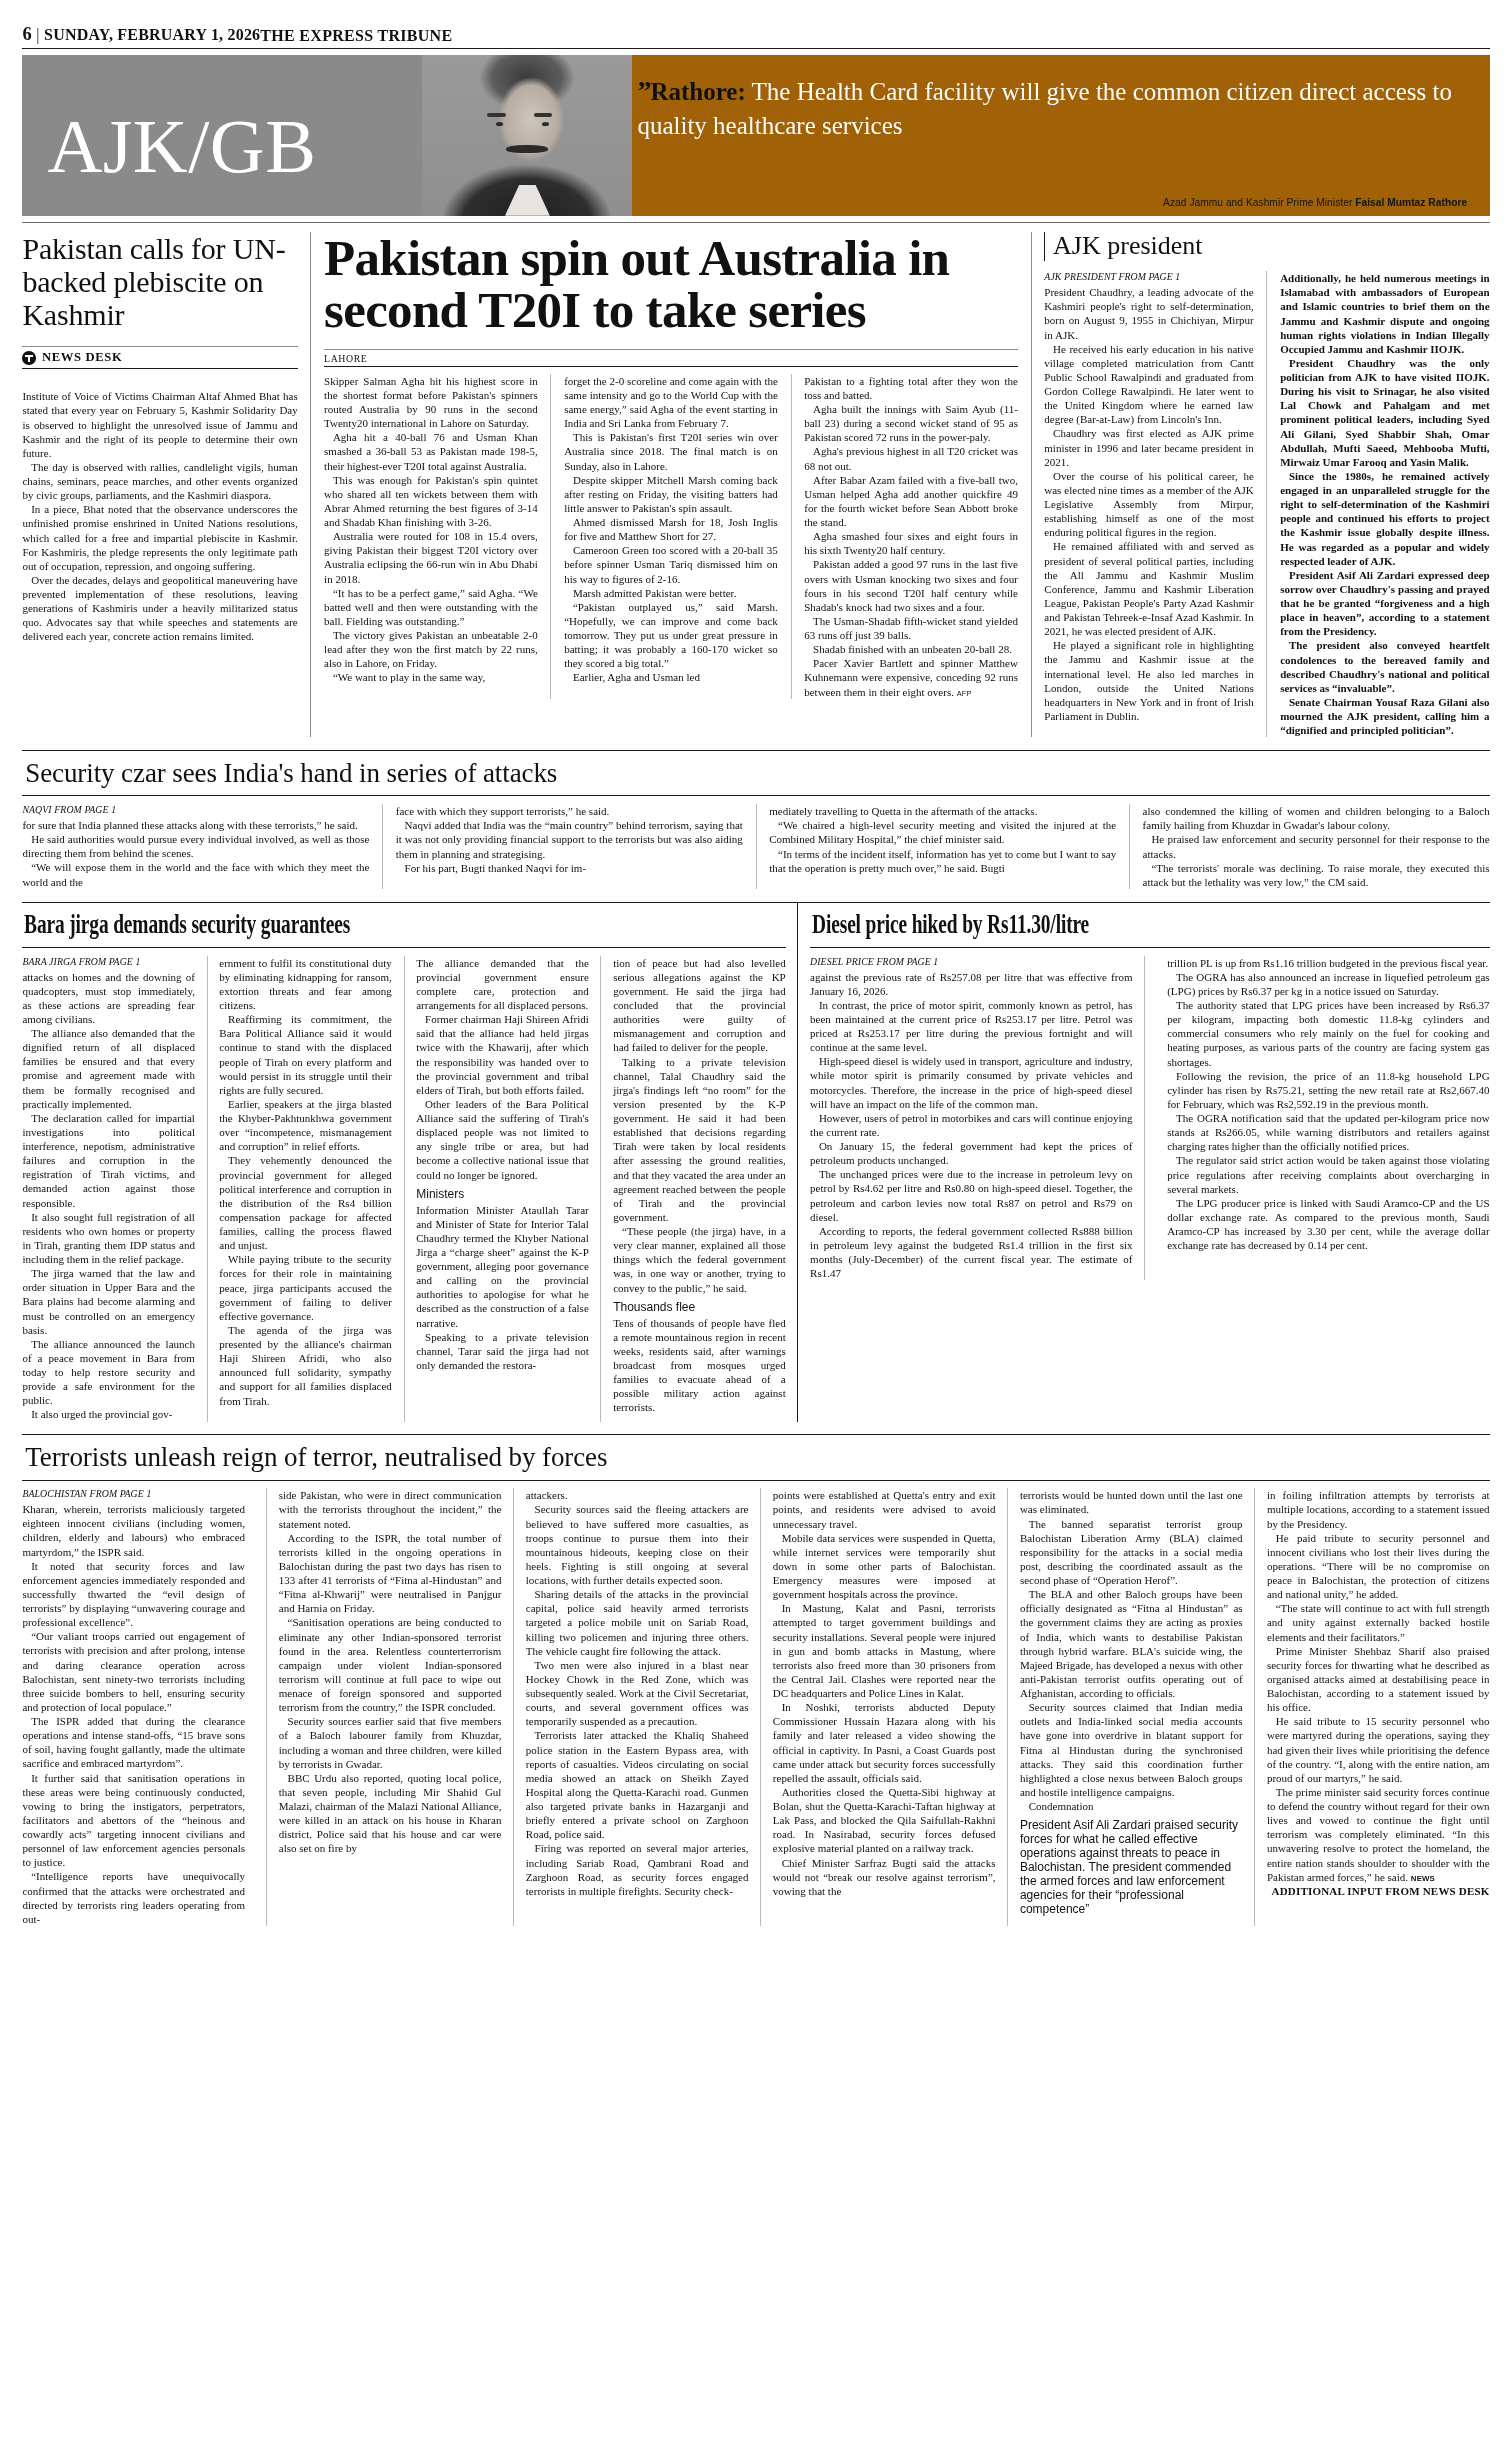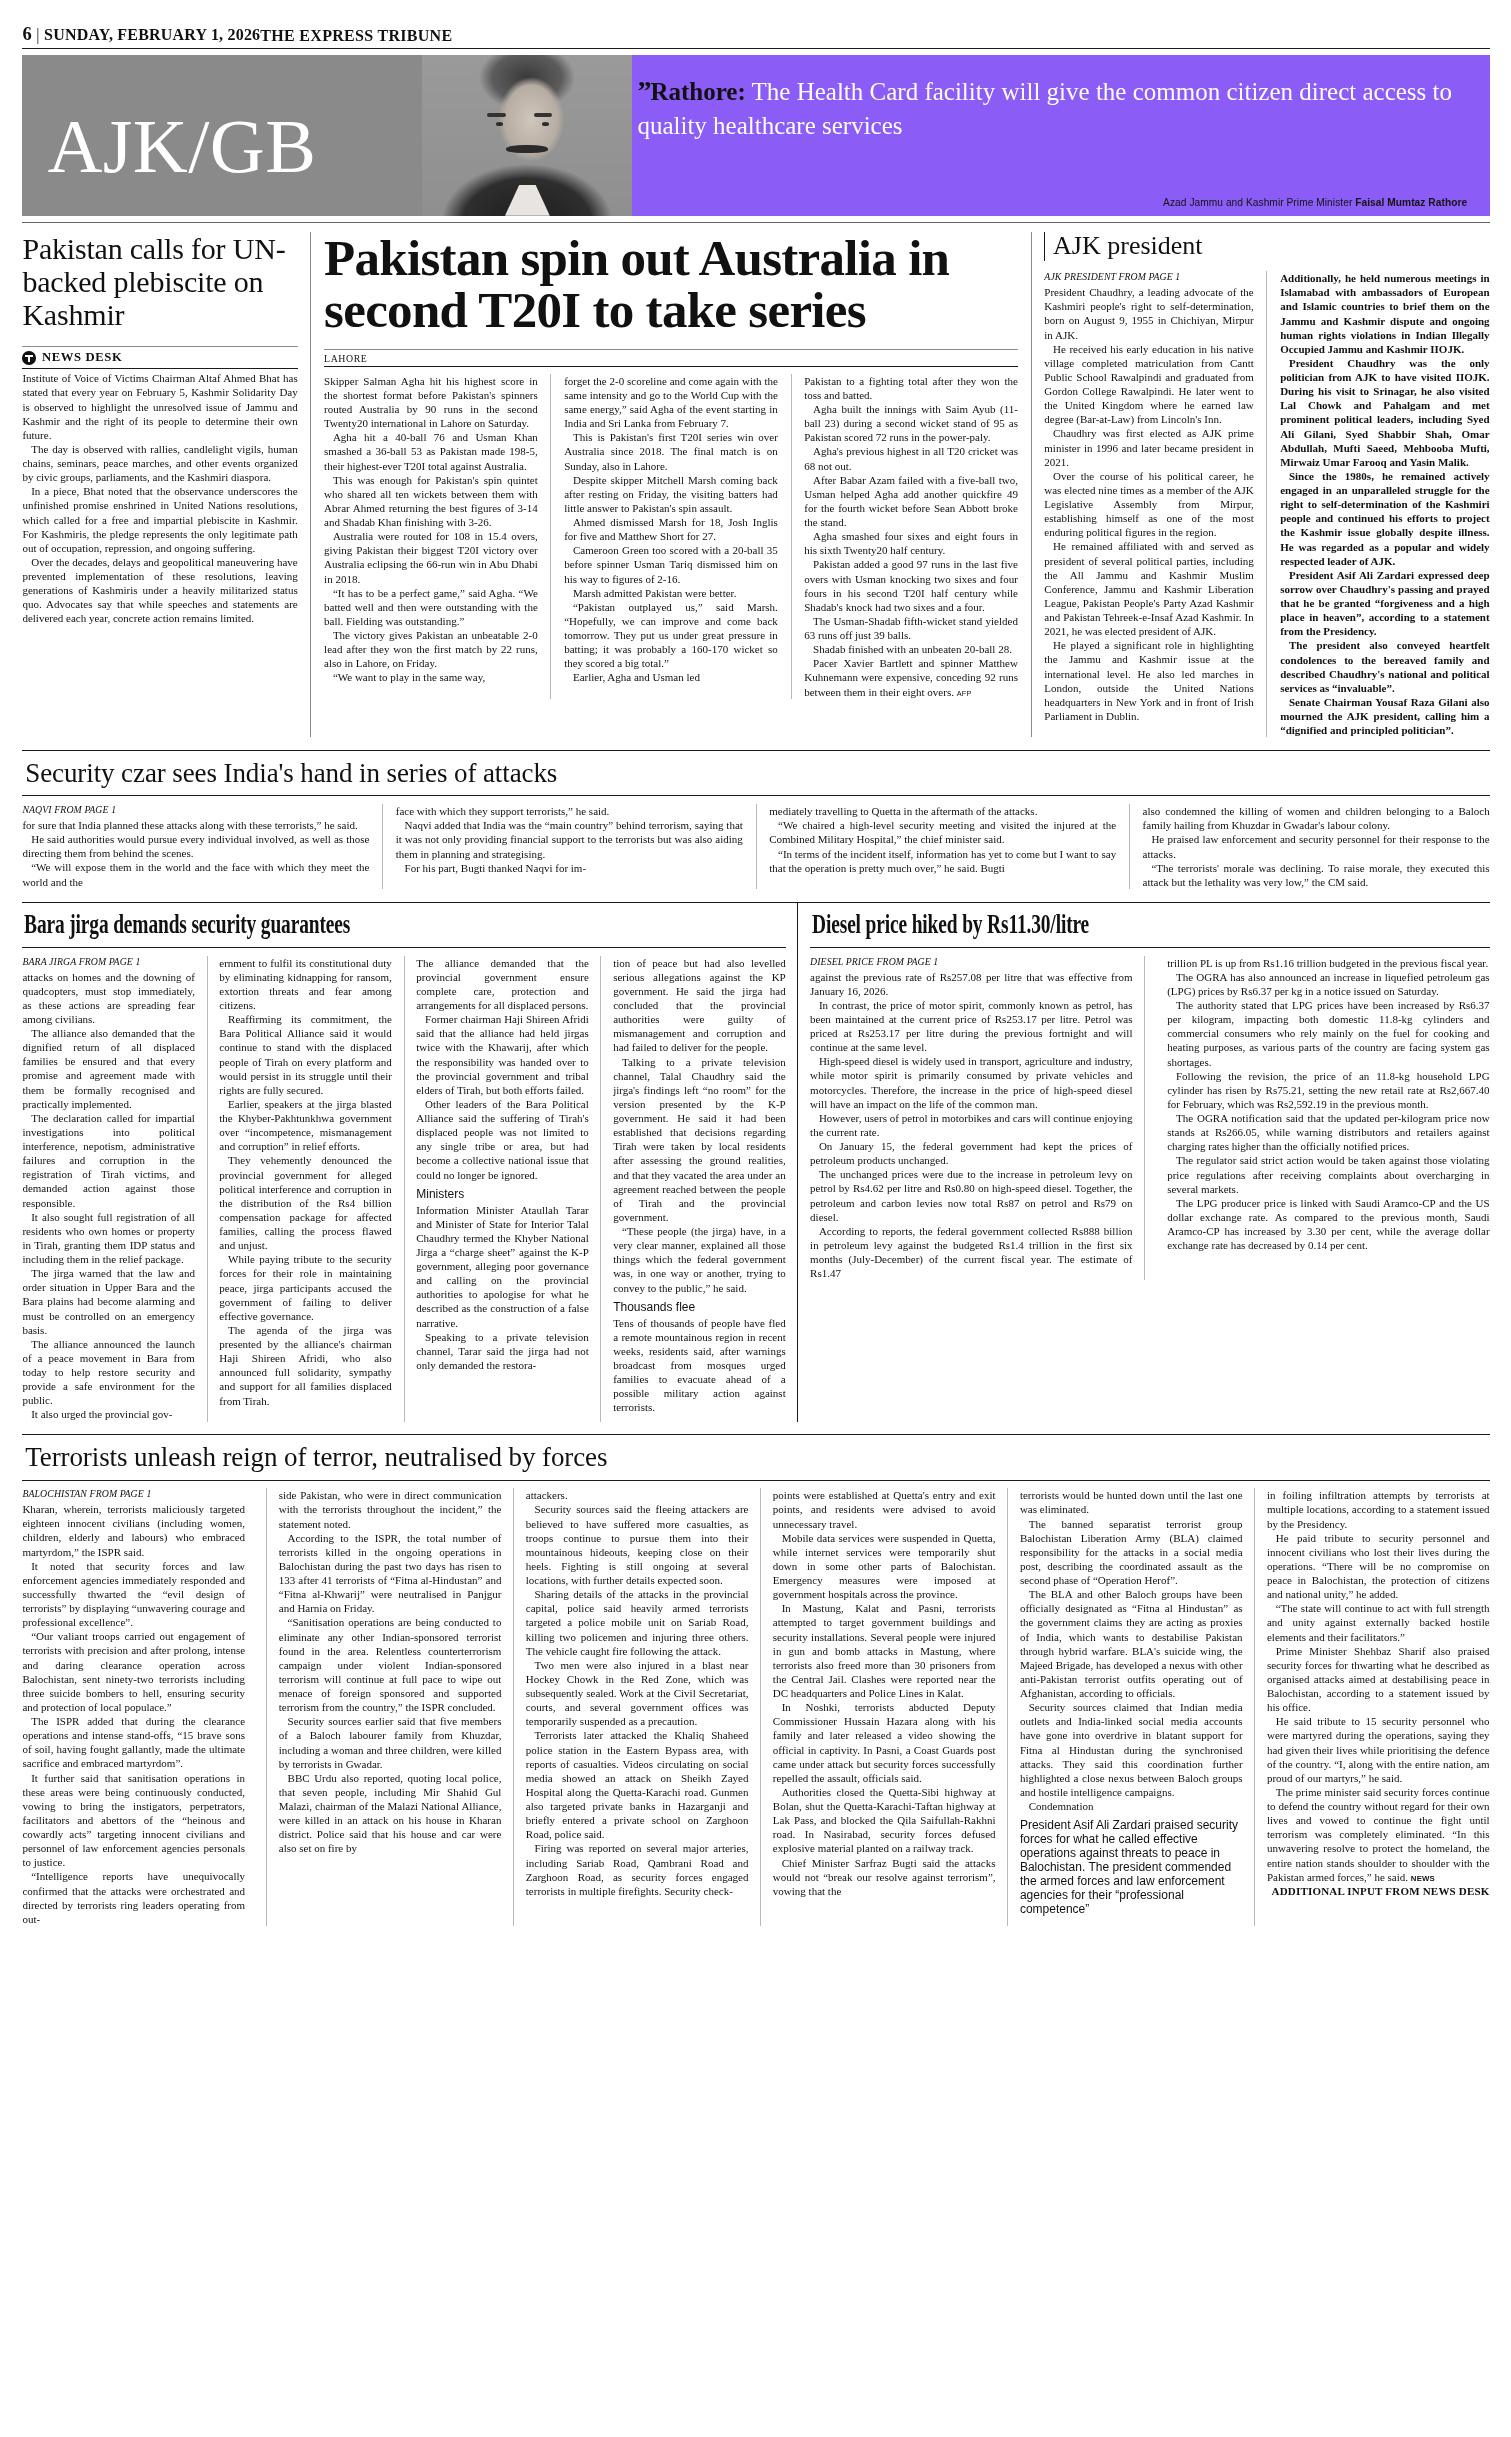--- a/index.html
+++ b/index.html
@@ -123,7 +123,7 @@
 
   .banner-right {
     flex: 1;
-    background: #8b5cf6;
+    background: #a16207;
     position: relative;
     padding: 18.5px 20.5px 0 27px;
   }

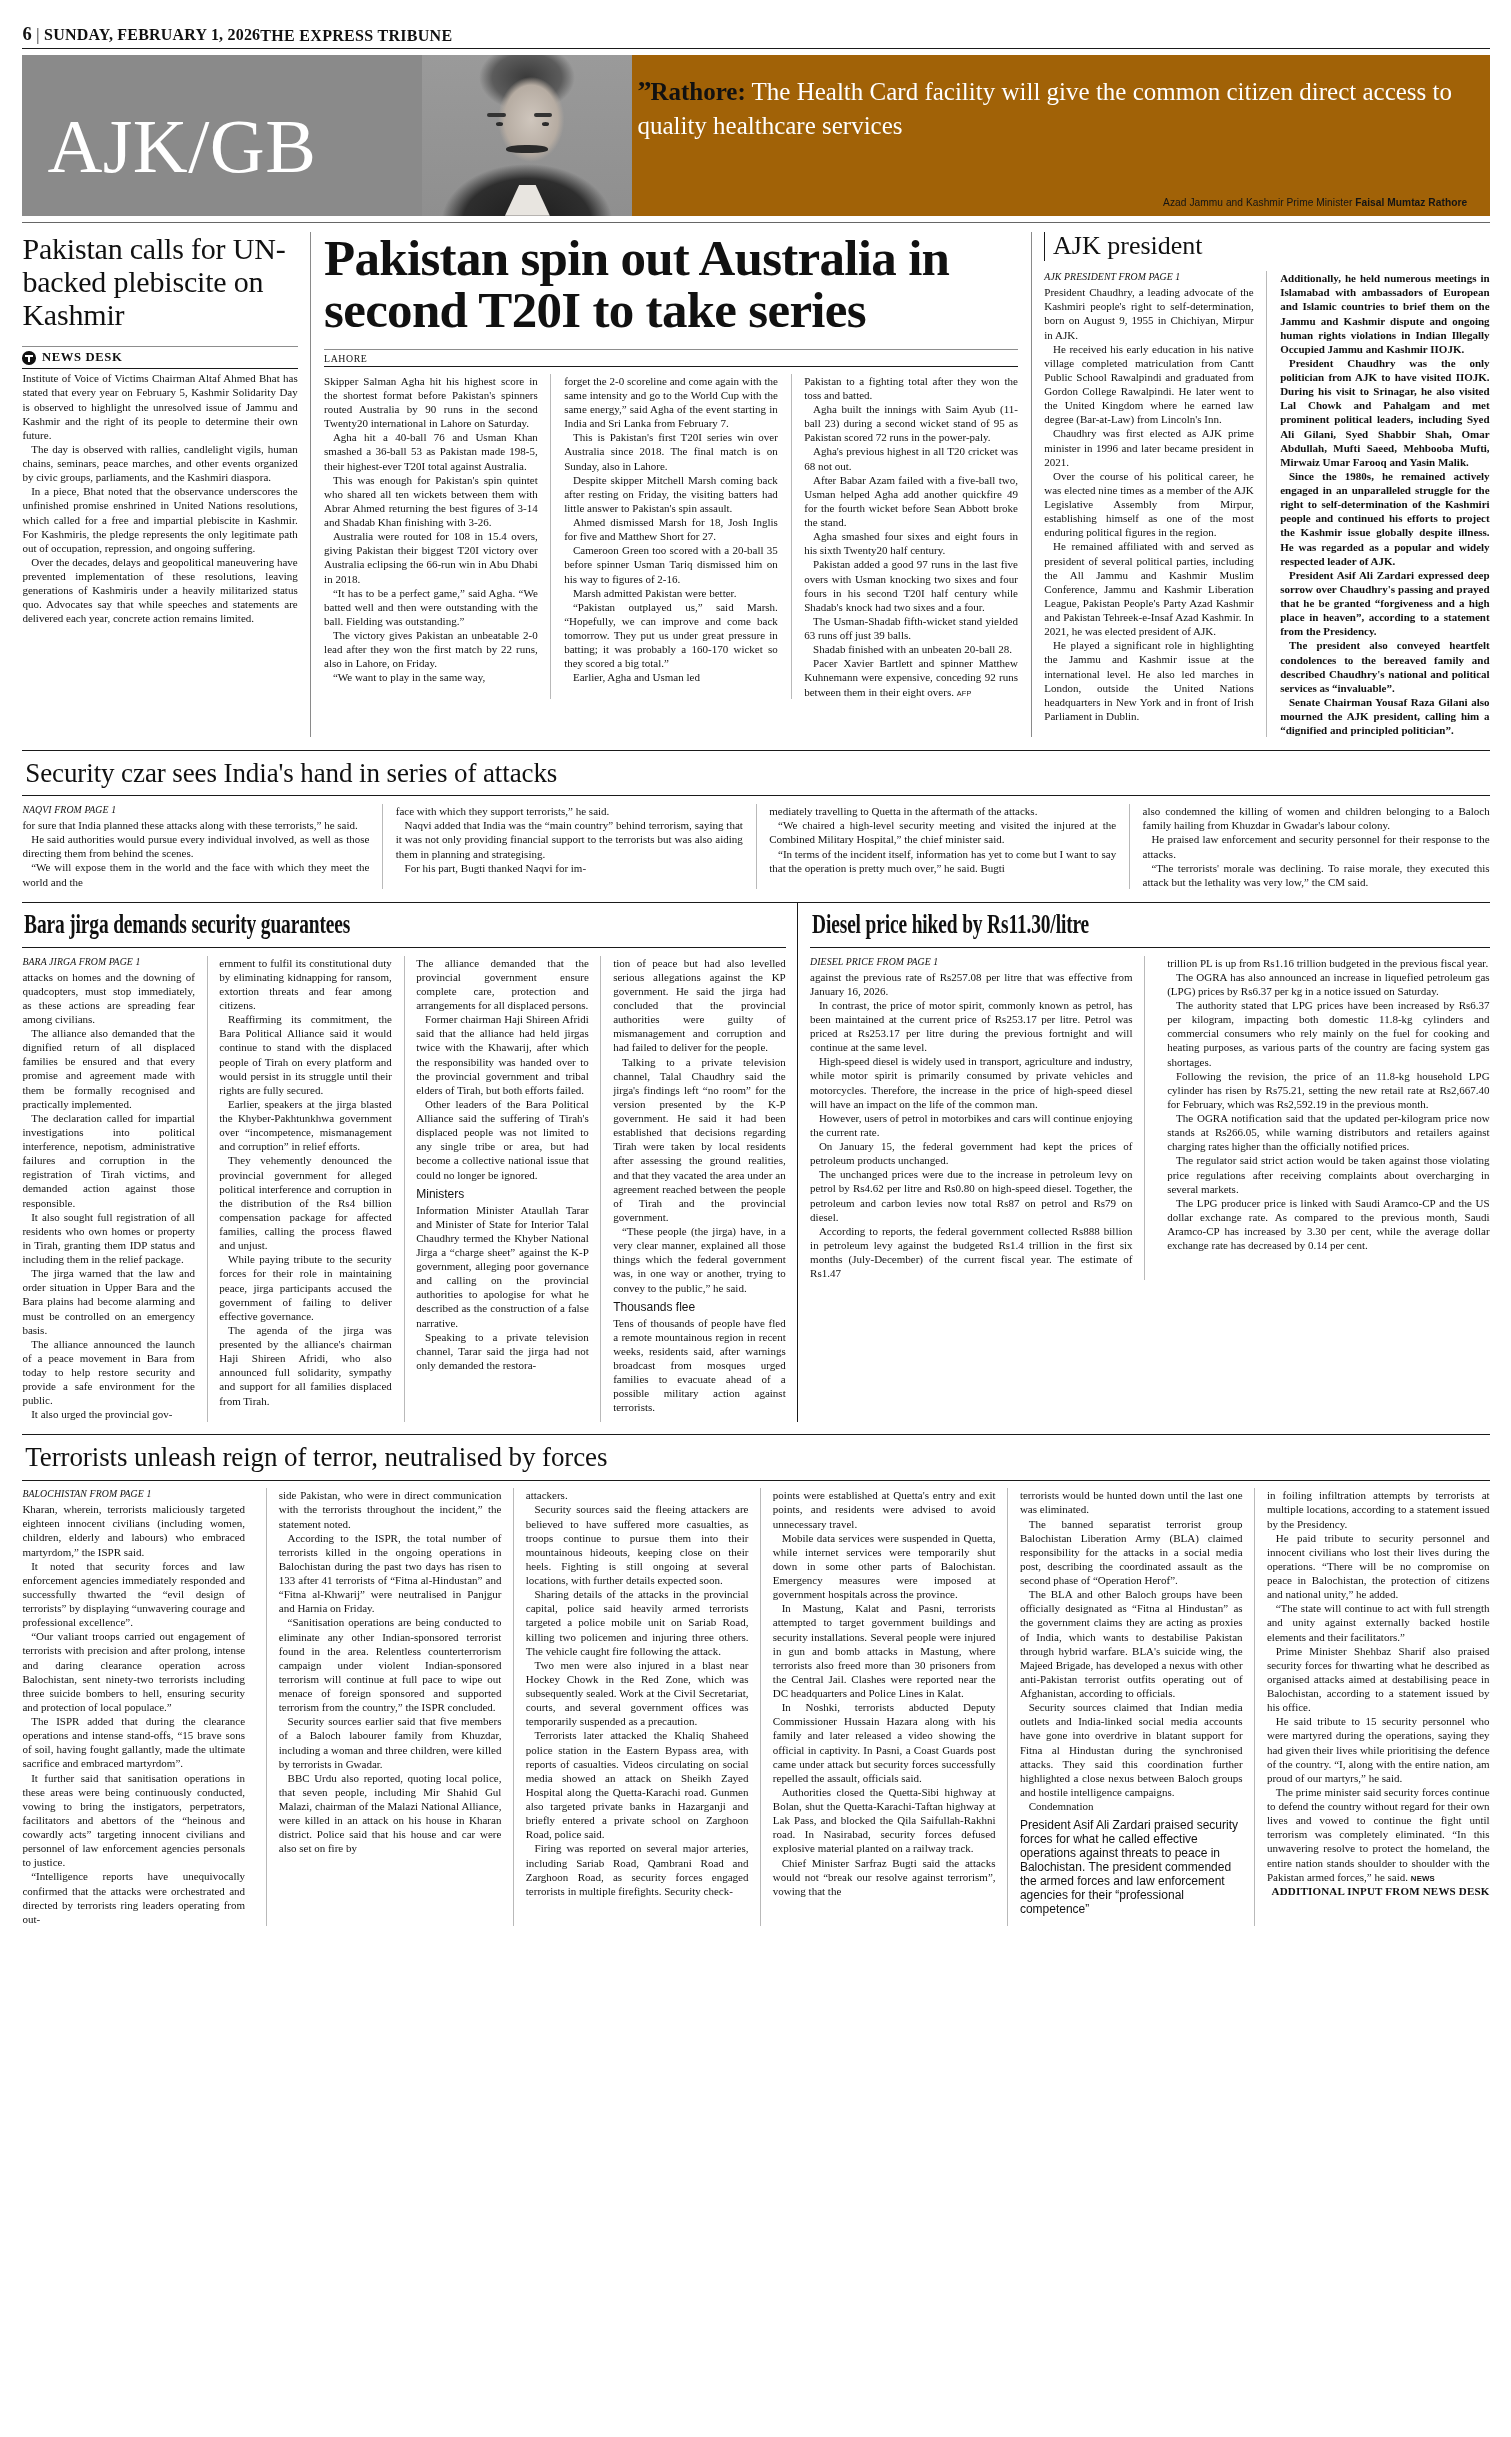--- a/index.html
+++ b/index.html
@@ -208,7 +208,7 @@
     gap: 5.9px;
     padding-bottom: 2.9px;
     border-bottom: 1.2px solid #1a1a1a;
-    margin-bottom: 2px;
+    margin-bottom: 20px;
   }
   .byline-logo {
     width: 13.7px; height: 13.7px;

